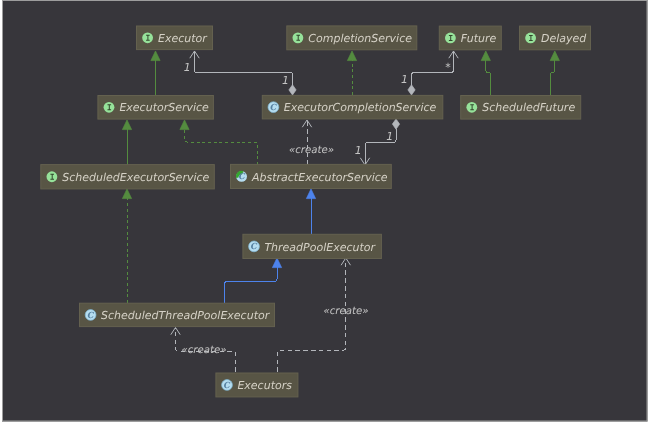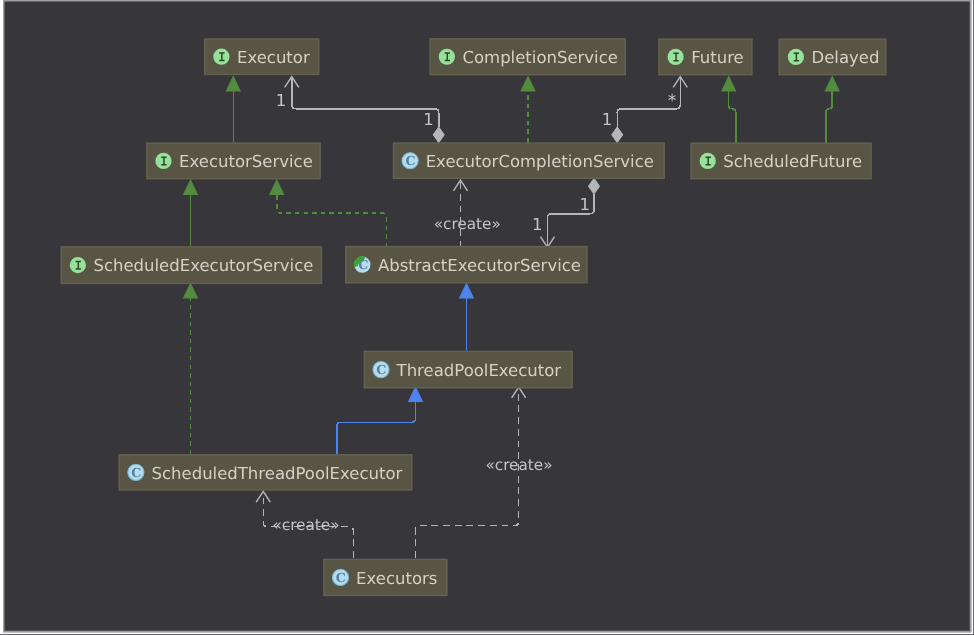--- a/index.html
+++ b/index.html
@@ -7,7 +7,7 @@
        -webkit-font-smoothing:antialiased;text-rendering:geometricPrecision;}
   svg text{-webkit-font-smoothing:antialiased;}
   #canvas{will-change:transform;transform:translateZ(0);}
-  #root{position:relative;width:649px;height:423px;}
+  #root{position:relative;width:649px;height:423px;font-style:italic;}
   #canvas{position:absolute;left:0;top:0;}
 </style>
 </head>

